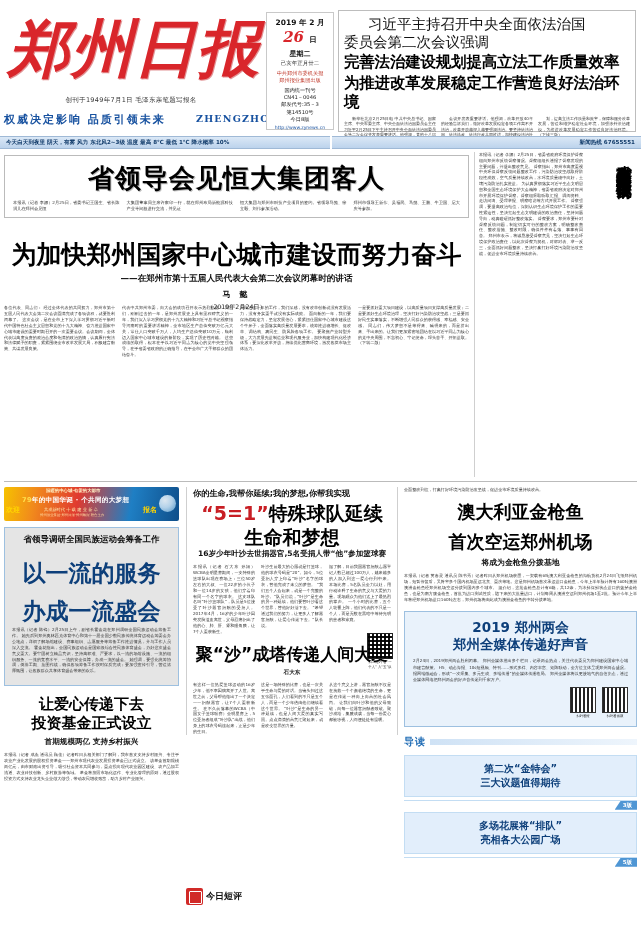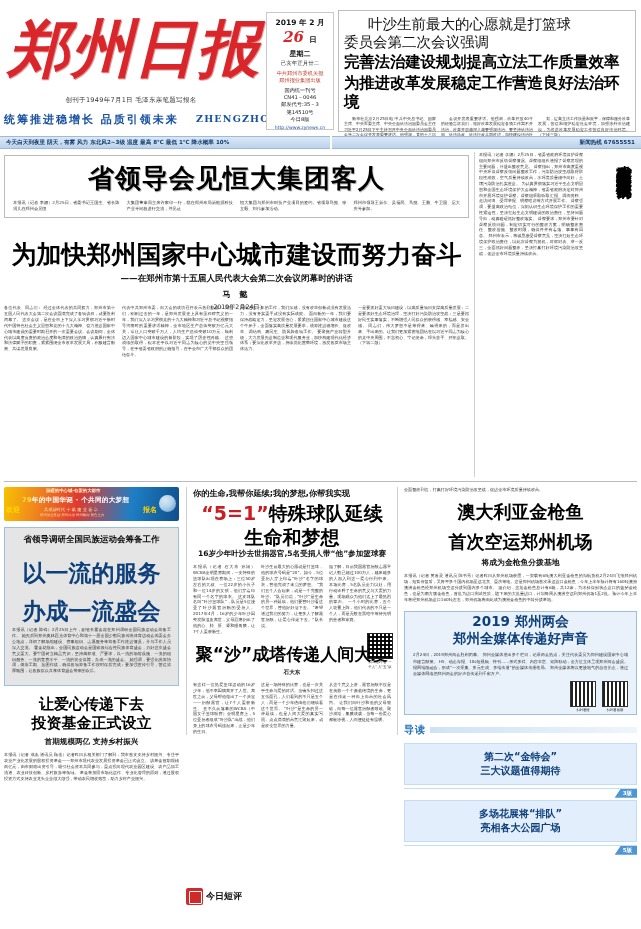--- a/index.html
+++ b/index.html
@@ -238,7 +238,7 @@
 
     <div class="top-news">
       <div class="tn-kicker">
-        <span class="l1">叶沙生前最大的心愿就是打篮球</span>
+        <span class="l1">习近平主持召开中央全面依法治国</span>
         <span>委员会第二次会议强调</span>
       </div>
       <div class="tn-head">完善法治建设规划提高立法工作质量效率</div>

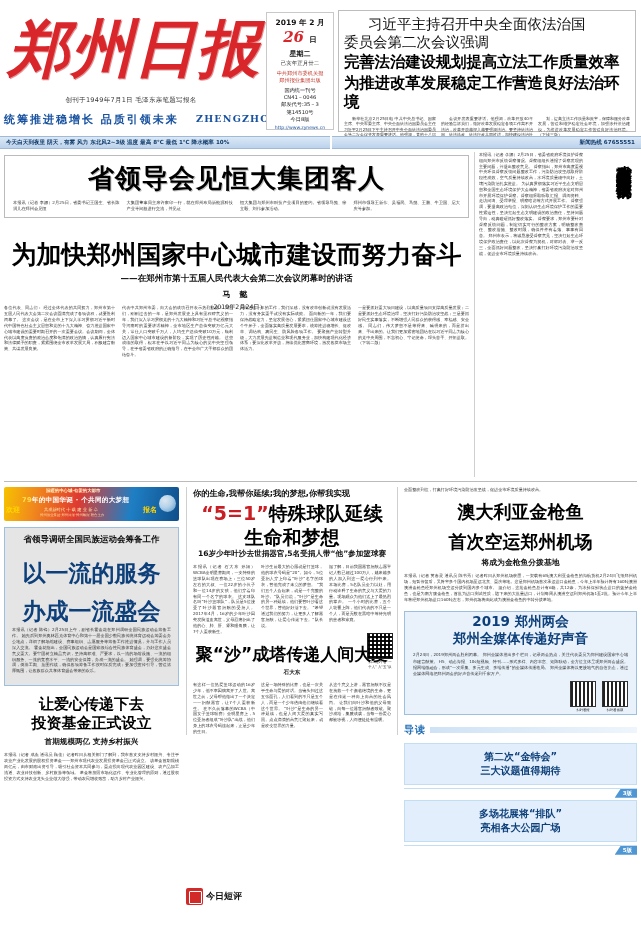--- a/index.html
+++ b/index.html
@@ -213,7 +213,7 @@
     <div class="logo-zone">
       <div class="logo-chars">郑州日报</div>
       <div class="logo-sub">创刊于1949年7月1日  毛泽东亲笔题写报名</div>
-      <div class="logo-slogan">统筹推进稳增长  品质引领未来</div>
+      <div class="logo-slogan">权威决定影响  品质引领未来</div>
       <div class="logo-en">ZHENGZHOU DAILY</div>
     </div>
 

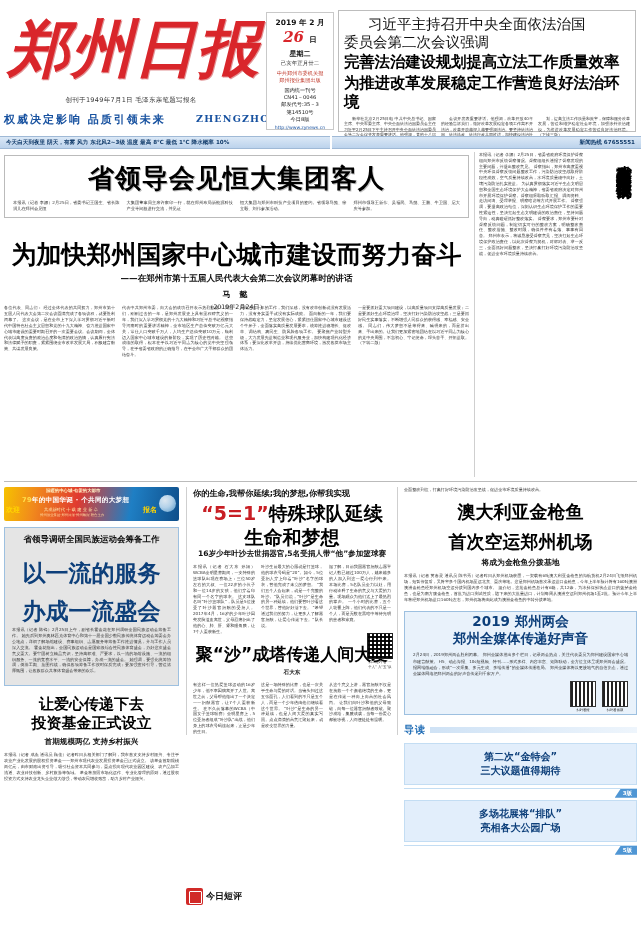--- a/index.html
+++ b/index.html
@@ -179,7 +179,7 @@
   .lr-sub{text-align:center;font-size:7.8px;font-weight:bold;margin-top:4px;}
   .lr-body{font-size:4.1px;line-height:5.9px;color:#333;text-align:justify;margin-top:5px;}
 
-  .promo{margin-top:9px;border:1px solid #9dc0e0;background:#e9f2fb;padding:1px 8px;}
+  .promo{margin-top:9px;border:1px solid #9dc0e0;background:#e9f2fb;padding:7px 8px;}
   .promo-h1{text-align:center;font-size:13.5px;font-weight:bold;color:#0d3f7a;line-height:17px;}
   .promo-h2{text-align:center;font-size:13.5px;font-weight:bold;color:#0d3f7a;line-height:17px;}
   .promo-body{font-size:4.1px;line-height:6.2px;color:#333;margin-top:5px;text-align:justify;}

